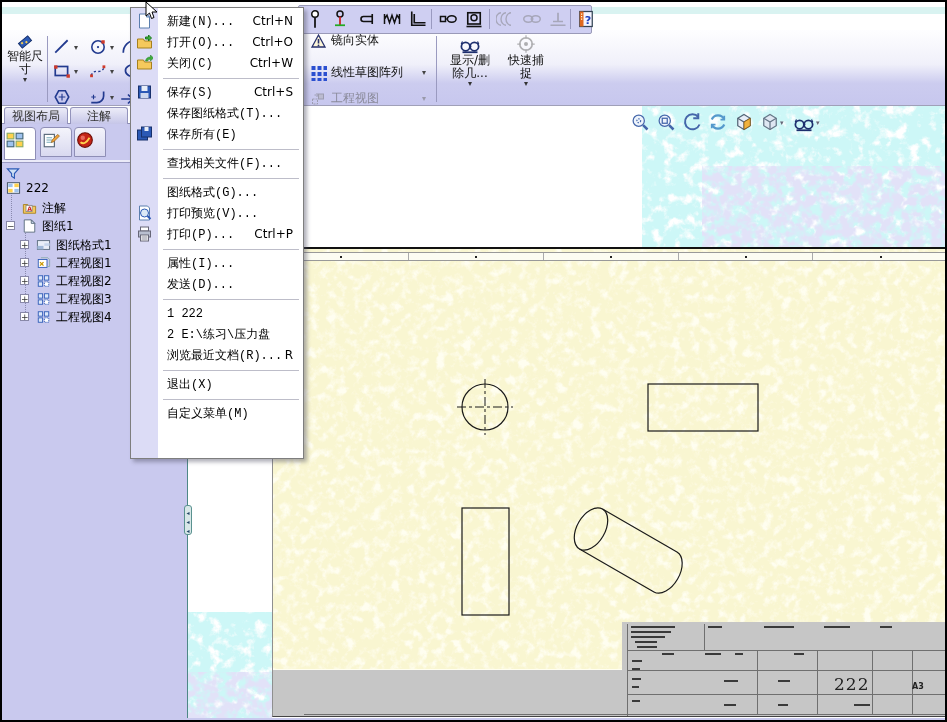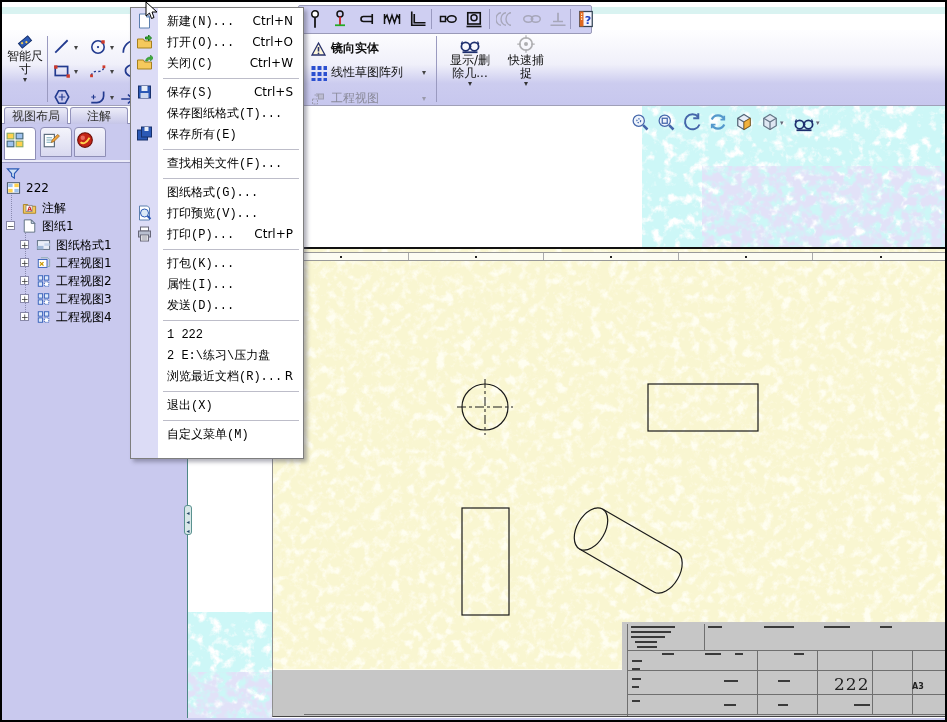--- a/index.html
+++ b/index.html
@@ -161,7 +161,7 @@
           <path d="M2,8 h9 M8,4 l4,4 -4,4" fill="none" stroke="#223a8f" stroke-width="1.5"></path>
         </svg>
       </div>
-      <div class="rowbtn" style="left: 308px; top: 8px; font-weight: bold;"><span class="ric"><svg width="17" height="16" viewBox="0 0 16 16">
+      <div class="rowbtn" style="left: 308px; top: 0;"><span class="ric"><svg width="17" height="16" viewBox="0 0 16 16">
             <path d="M8,2 L14.5,14 H1.5 Z" fill="#fdf6d8" stroke="#27306b" stroke-width="1.3"></path>
             <line x1="8" y1="6" x2="8" y2="10.5" stroke="#27306b" stroke-width="1.6"></line>
             <circle cx="8" cy="12.4" r="0.9" fill="#27306b"></circle>

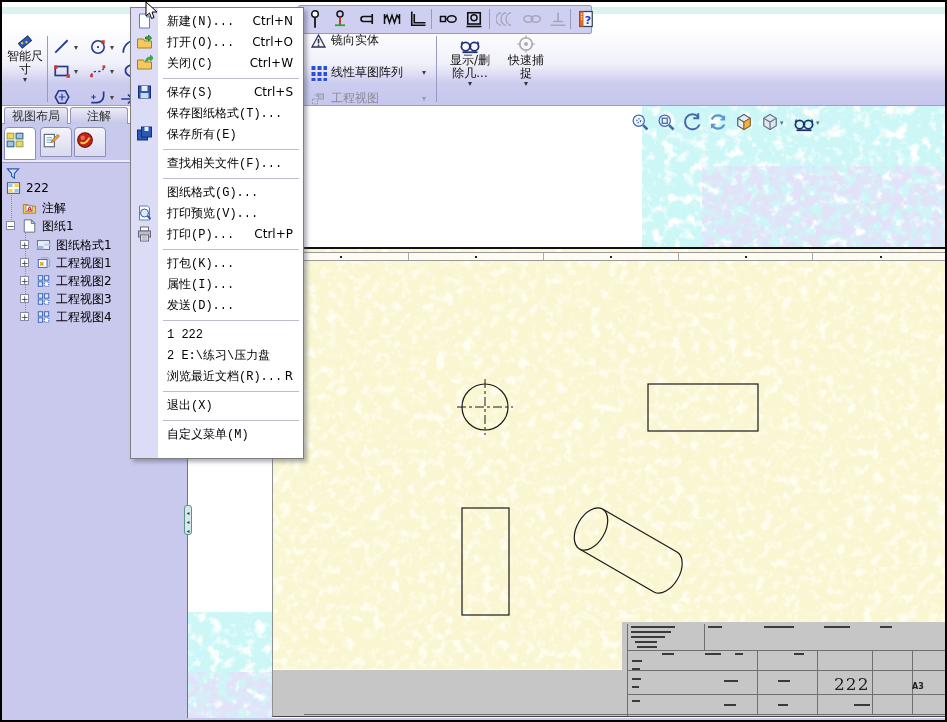--- a/index.html
+++ b/index.html
@@ -583,7 +583,6 @@
           </svg>
         </span><span class="ml">打印(P)...</span><span class="ms">Ctrl+P</span></div>
       <div class="msep"></div>
-      <div class="mi"><span class="ml">打包(K)...</span></div>
       <div class="mi"><span class="ml">属性(I)...</span></div>
       <div class="mi"><span class="ml">发送(D)...</span></div>
       <div class="msep"></div>

